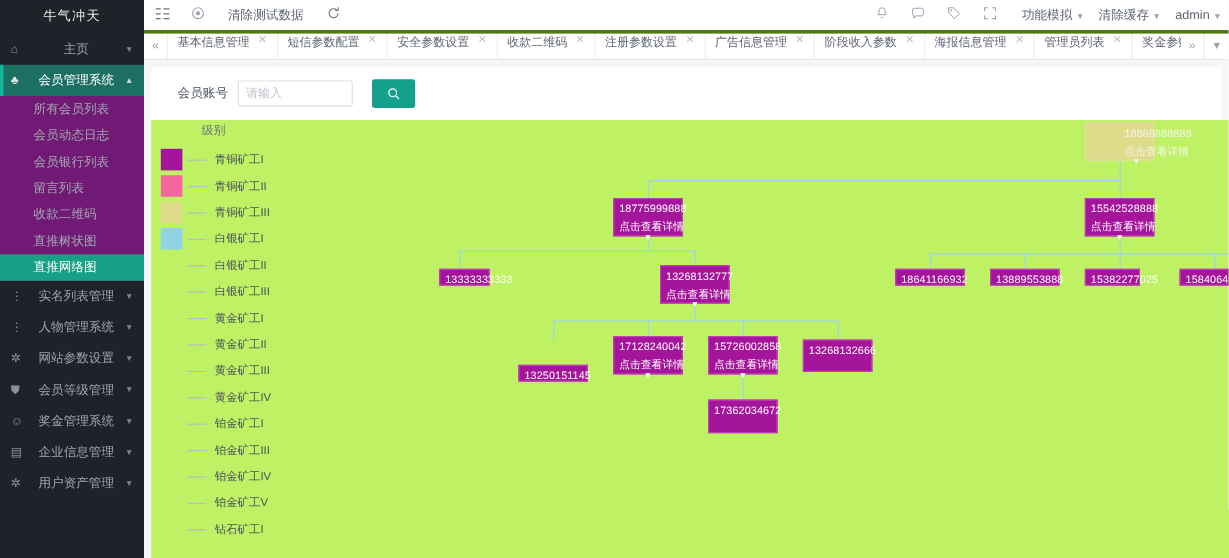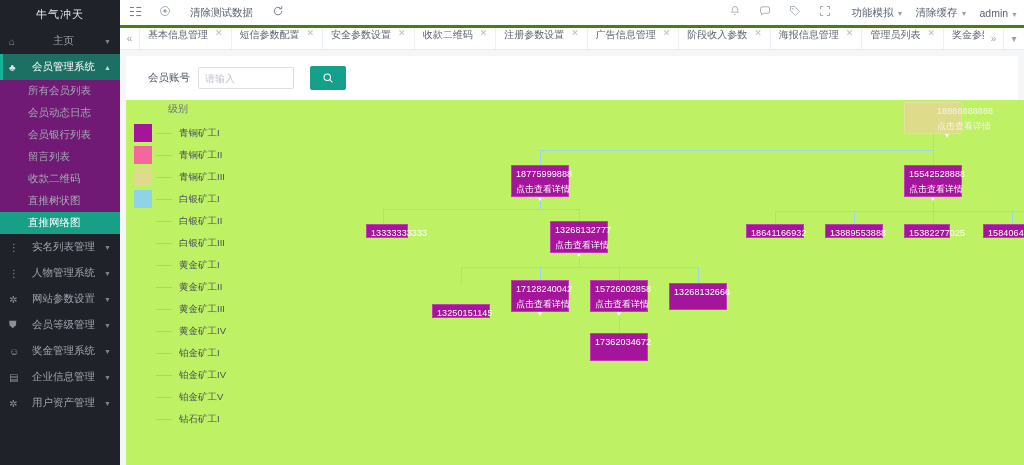--- a/index.html
+++ b/index.html
@@ -356,6 +356,11 @@
                 <span class="legend-sw empty" style=""></span>
                 <span class="legend-dash"></span>
                 <span class="legend-lbl">铂金矿工I</span>
+              </div>
+              <div class="legend-row">
+                <span class="legend-sw empty" style=""></span>
+                <span class="legend-dash"></span>
+                <span class="legend-lbl">铂金矿工III</span>
               </div>
               <div class="legend-row">
                 <span class="legend-sw empty" style=""></span>

